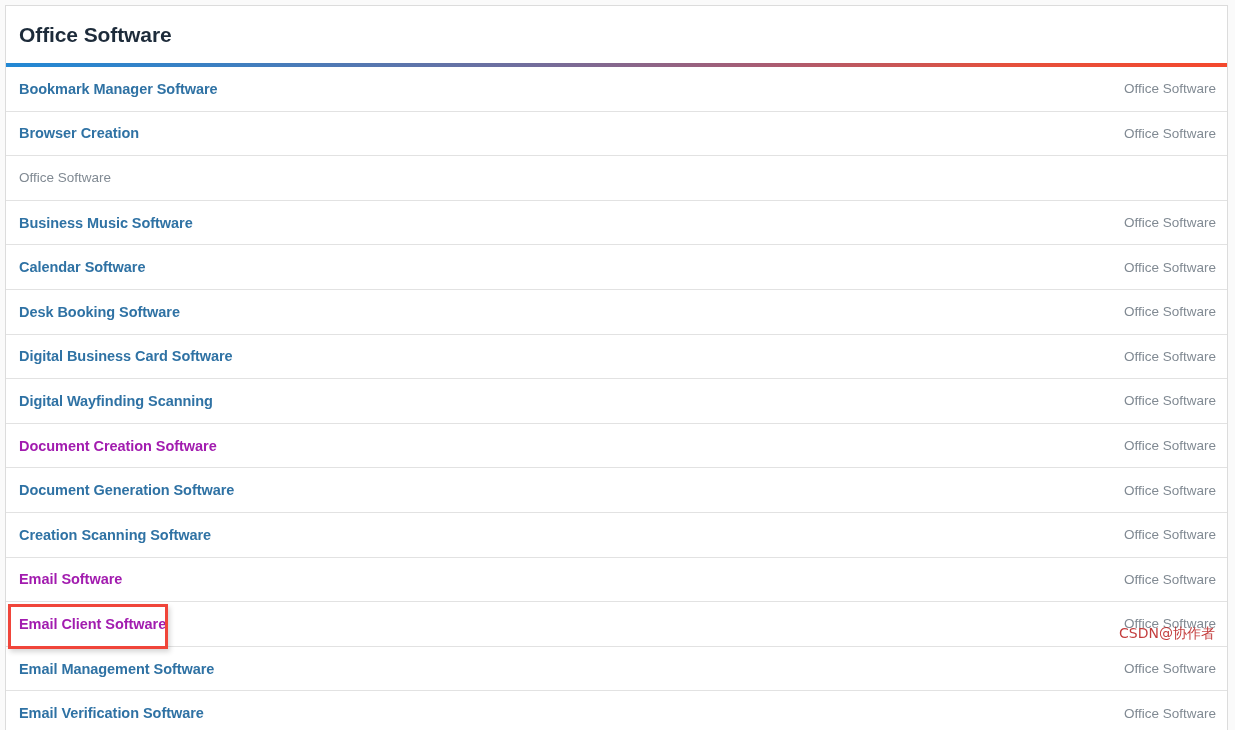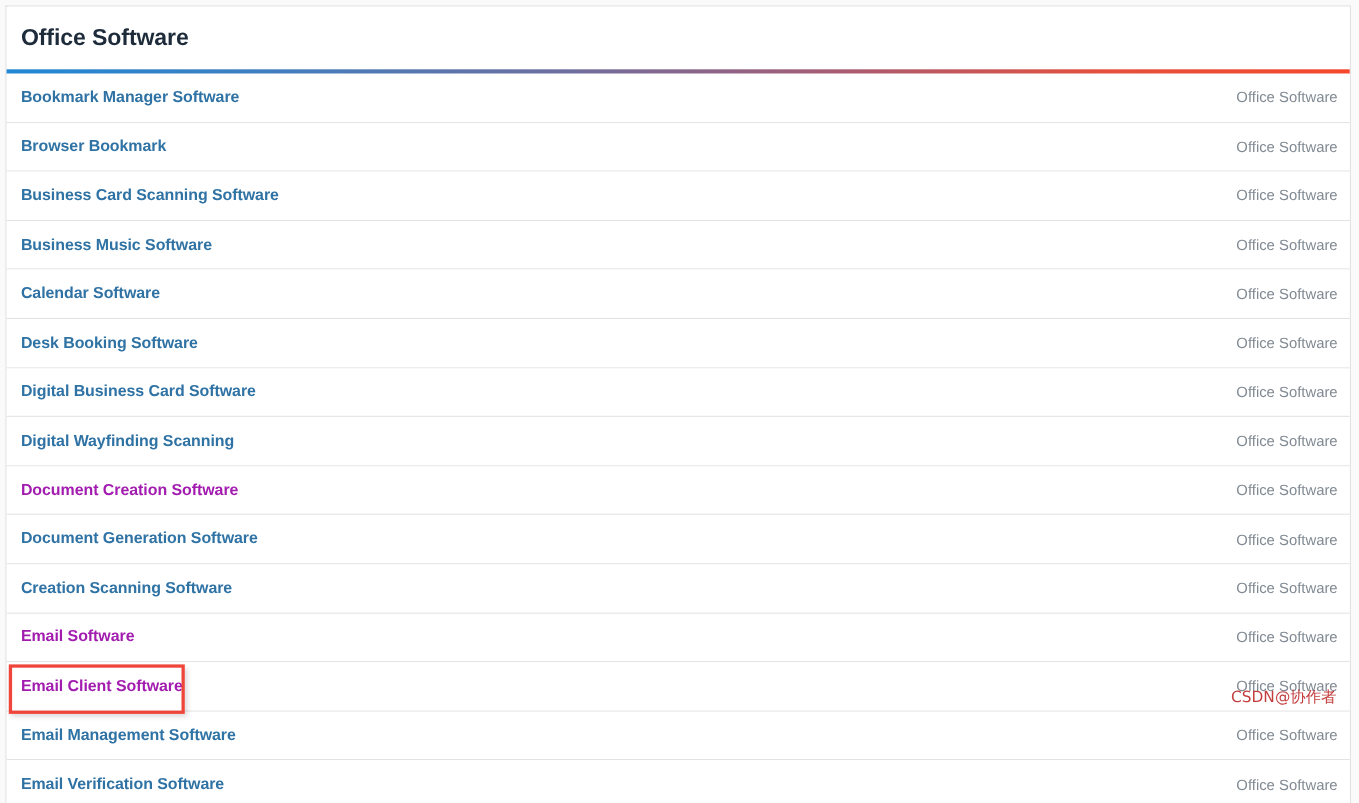--- a/index.html
+++ b/index.html
@@ -139,7 +139,7 @@
           <span class="row-meta">Office Software</span>
         </div>
         <div class="list-row">
-          <a class="row-link" href="#">Browser Bookmark</a>
+          <a class="row-link" href="#">Browser Creation</a>
           <span class="row-meta">Office Software</span>
         </div>
         <div class="list-row">

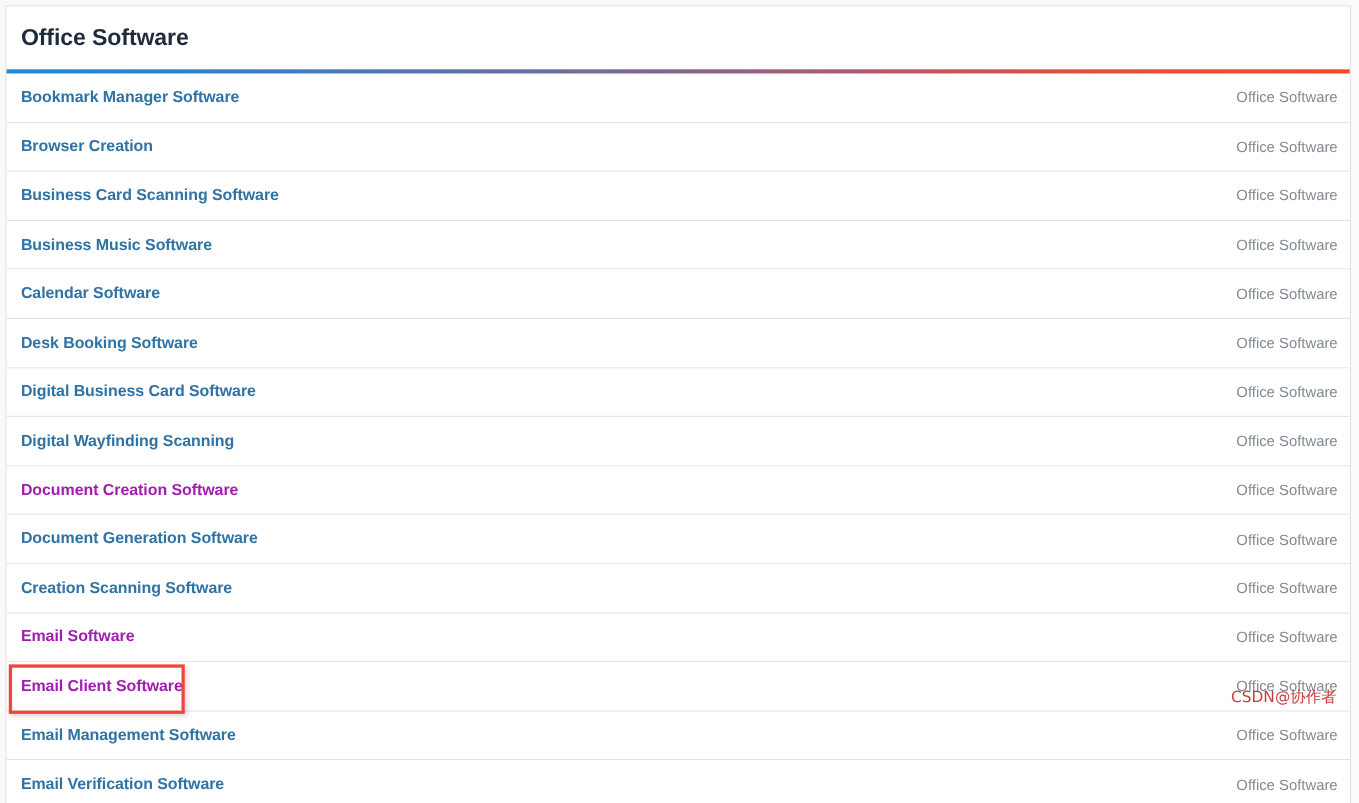--- a/index.html
+++ b/index.html
@@ -143,7 +143,6 @@
           <span class="row-meta">Office Software</span>
         </div>
         <div class="list-row">
-          <a class="row-link" href="#">Business Card Scanning Software</a>
           <span class="row-meta">Office Software</span>
         </div>
         <div class="list-row">

